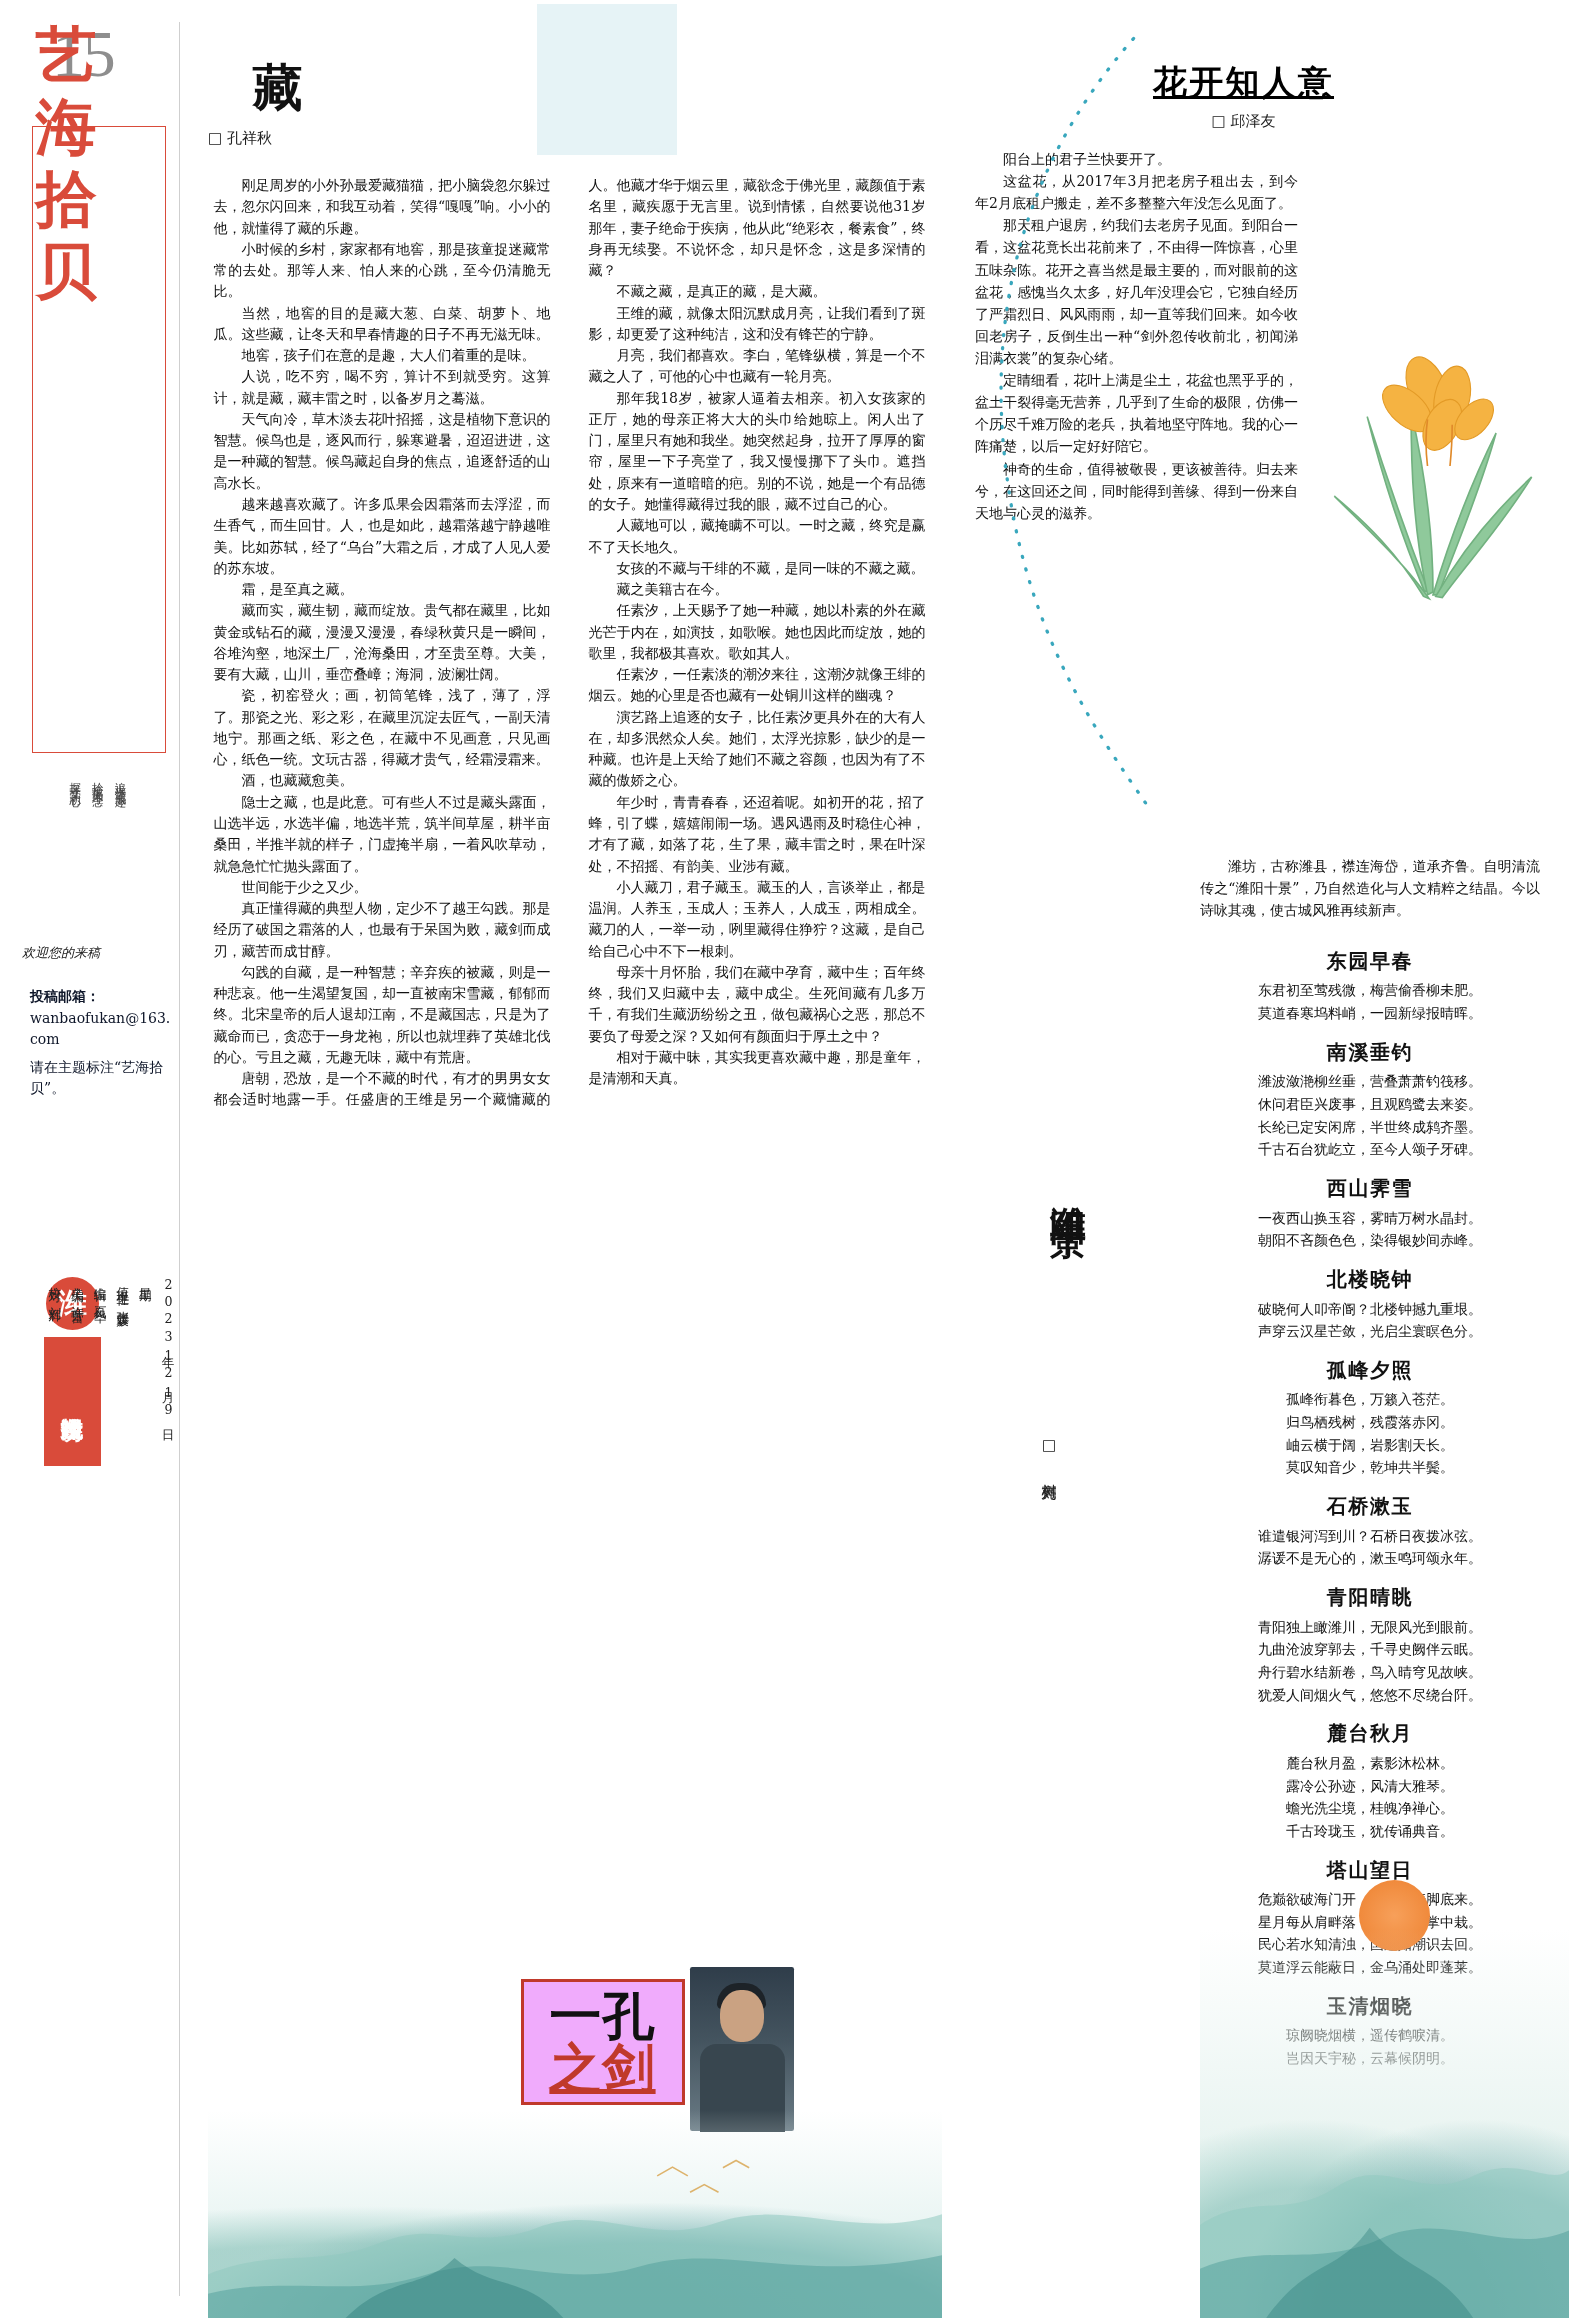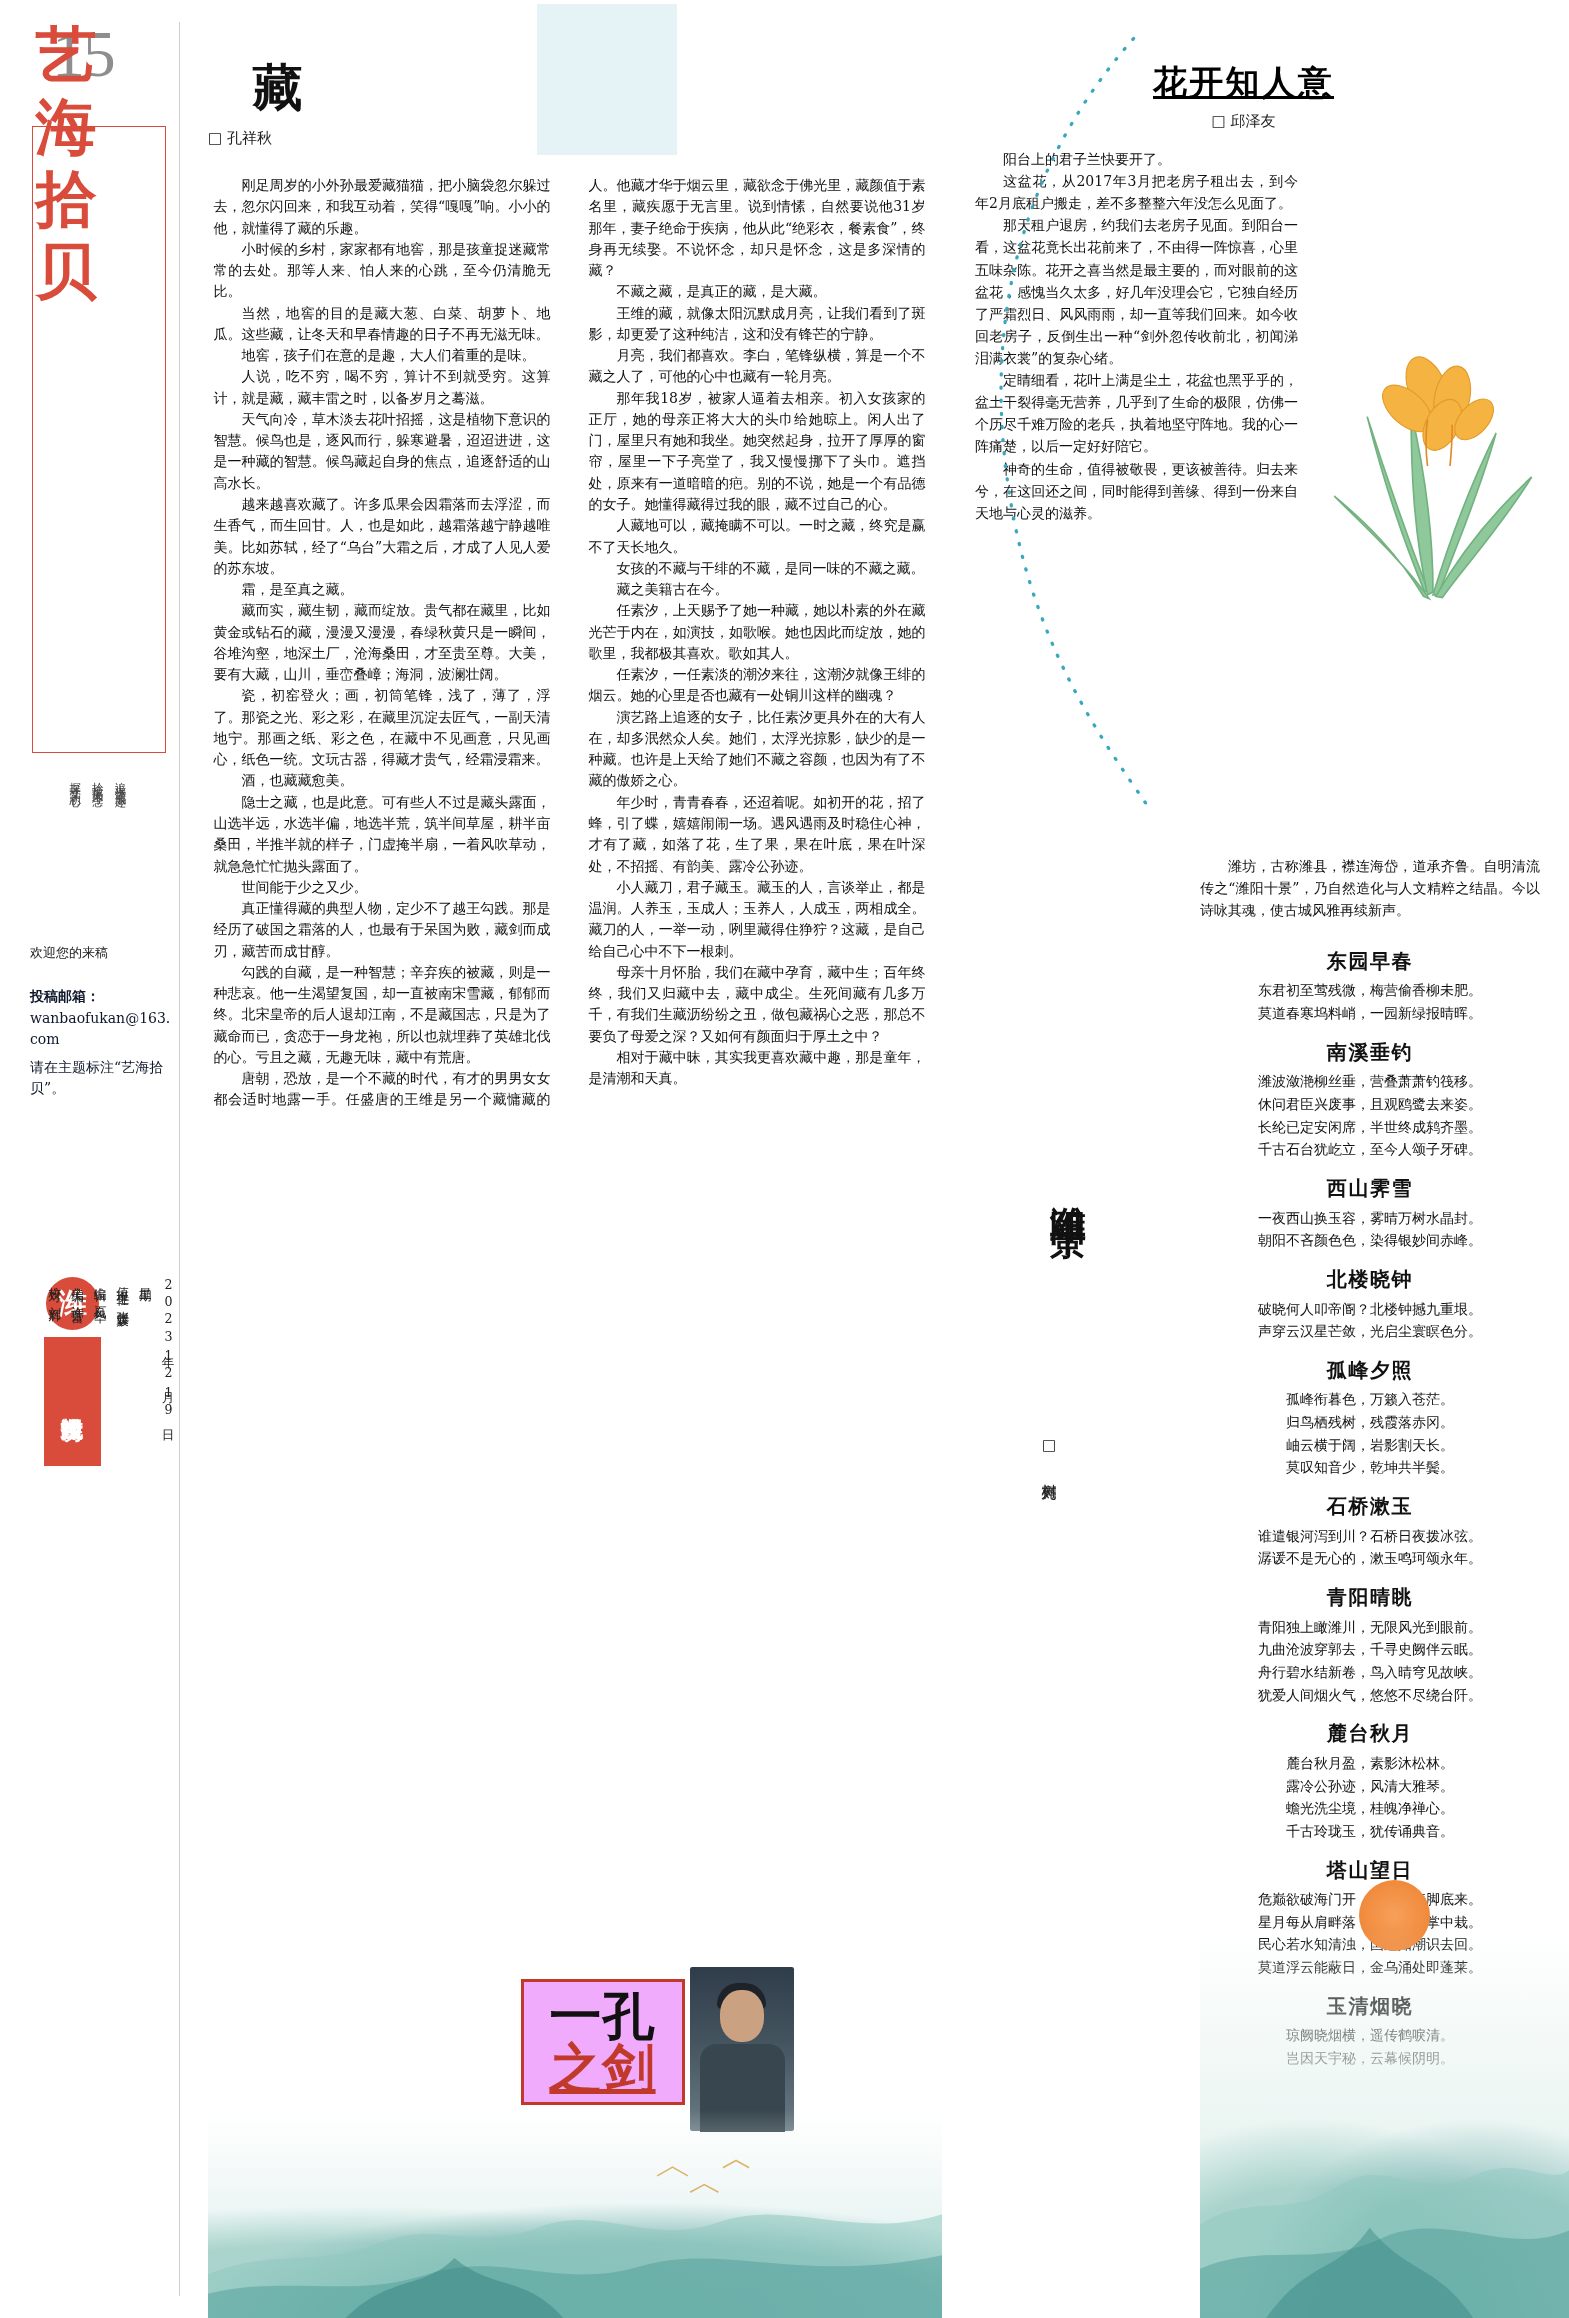--- a/index.html
+++ b/index.html
@@ -277,7 +277,7 @@
       <p>任素汐，上天赐予了她一种藏，她以朴素的外在藏光芒于内在，如演技，如歌喉。她也因此而绽放，她的歌里，我都极其喜欢。歌如其人。</p>
       <p>任素汐，一任素淡的潮汐来往，这潮汐就像王绯的烟云。她的心里是否也藏有一处铜川这样的幽魂？</p>
       <p>演艺路上追逐的女子，比任素汐更具外在的大有人在，却多泯然众人矣。她们，太浮光掠影，缺少的是一种藏。也许是上天给了她们不藏之容颜，也因为有了不藏的傲娇之心。</p>
-      <p>年少时，青青春春，还迢着呢。如初开的花，招了蜂，引了蝶，嬉嬉闹闹一场。遇风遇雨及时稳住心神，才有了藏，如落了花，生了果，果在叶底，果在叶深处，不招摇、有韵美、露冷公孙迹。</p>
+      <p>年少时，青青春春，还迢着呢。如初开的花，招了蜂，引了蝶，嬉嬉闹闹一场。遇风遇雨及时稳住心神，才有了藏，如落了花，生了果，藏丰雷之时，果在叶深处，不招摇、有韵美、业涉有藏。</p>
       <p>小人藏刀，君子藏玉。藏玉的人，言谈举止，都是温润。人养玉，玉成人；玉养人，人成玉，两相成全。藏刀的人，一举一动，咧里藏得住狰狞？这藏，是自己给自己心中不下一根刺。</p>
       <p>母亲十月怀胎，我们在藏中孕育，藏中生；百年终终，我们又归藏中去，藏中成尘。生死间藏有几多万千，有我们生藏沥纷纷之丑，做包藏祸心之恶，那总不要负了母爱之深？又如何有颜面归于厚土之中？</p>
       <p>相对于藏中昧，其实我更喜欢藏中趣，那是童年，是清潮和天真。</p>

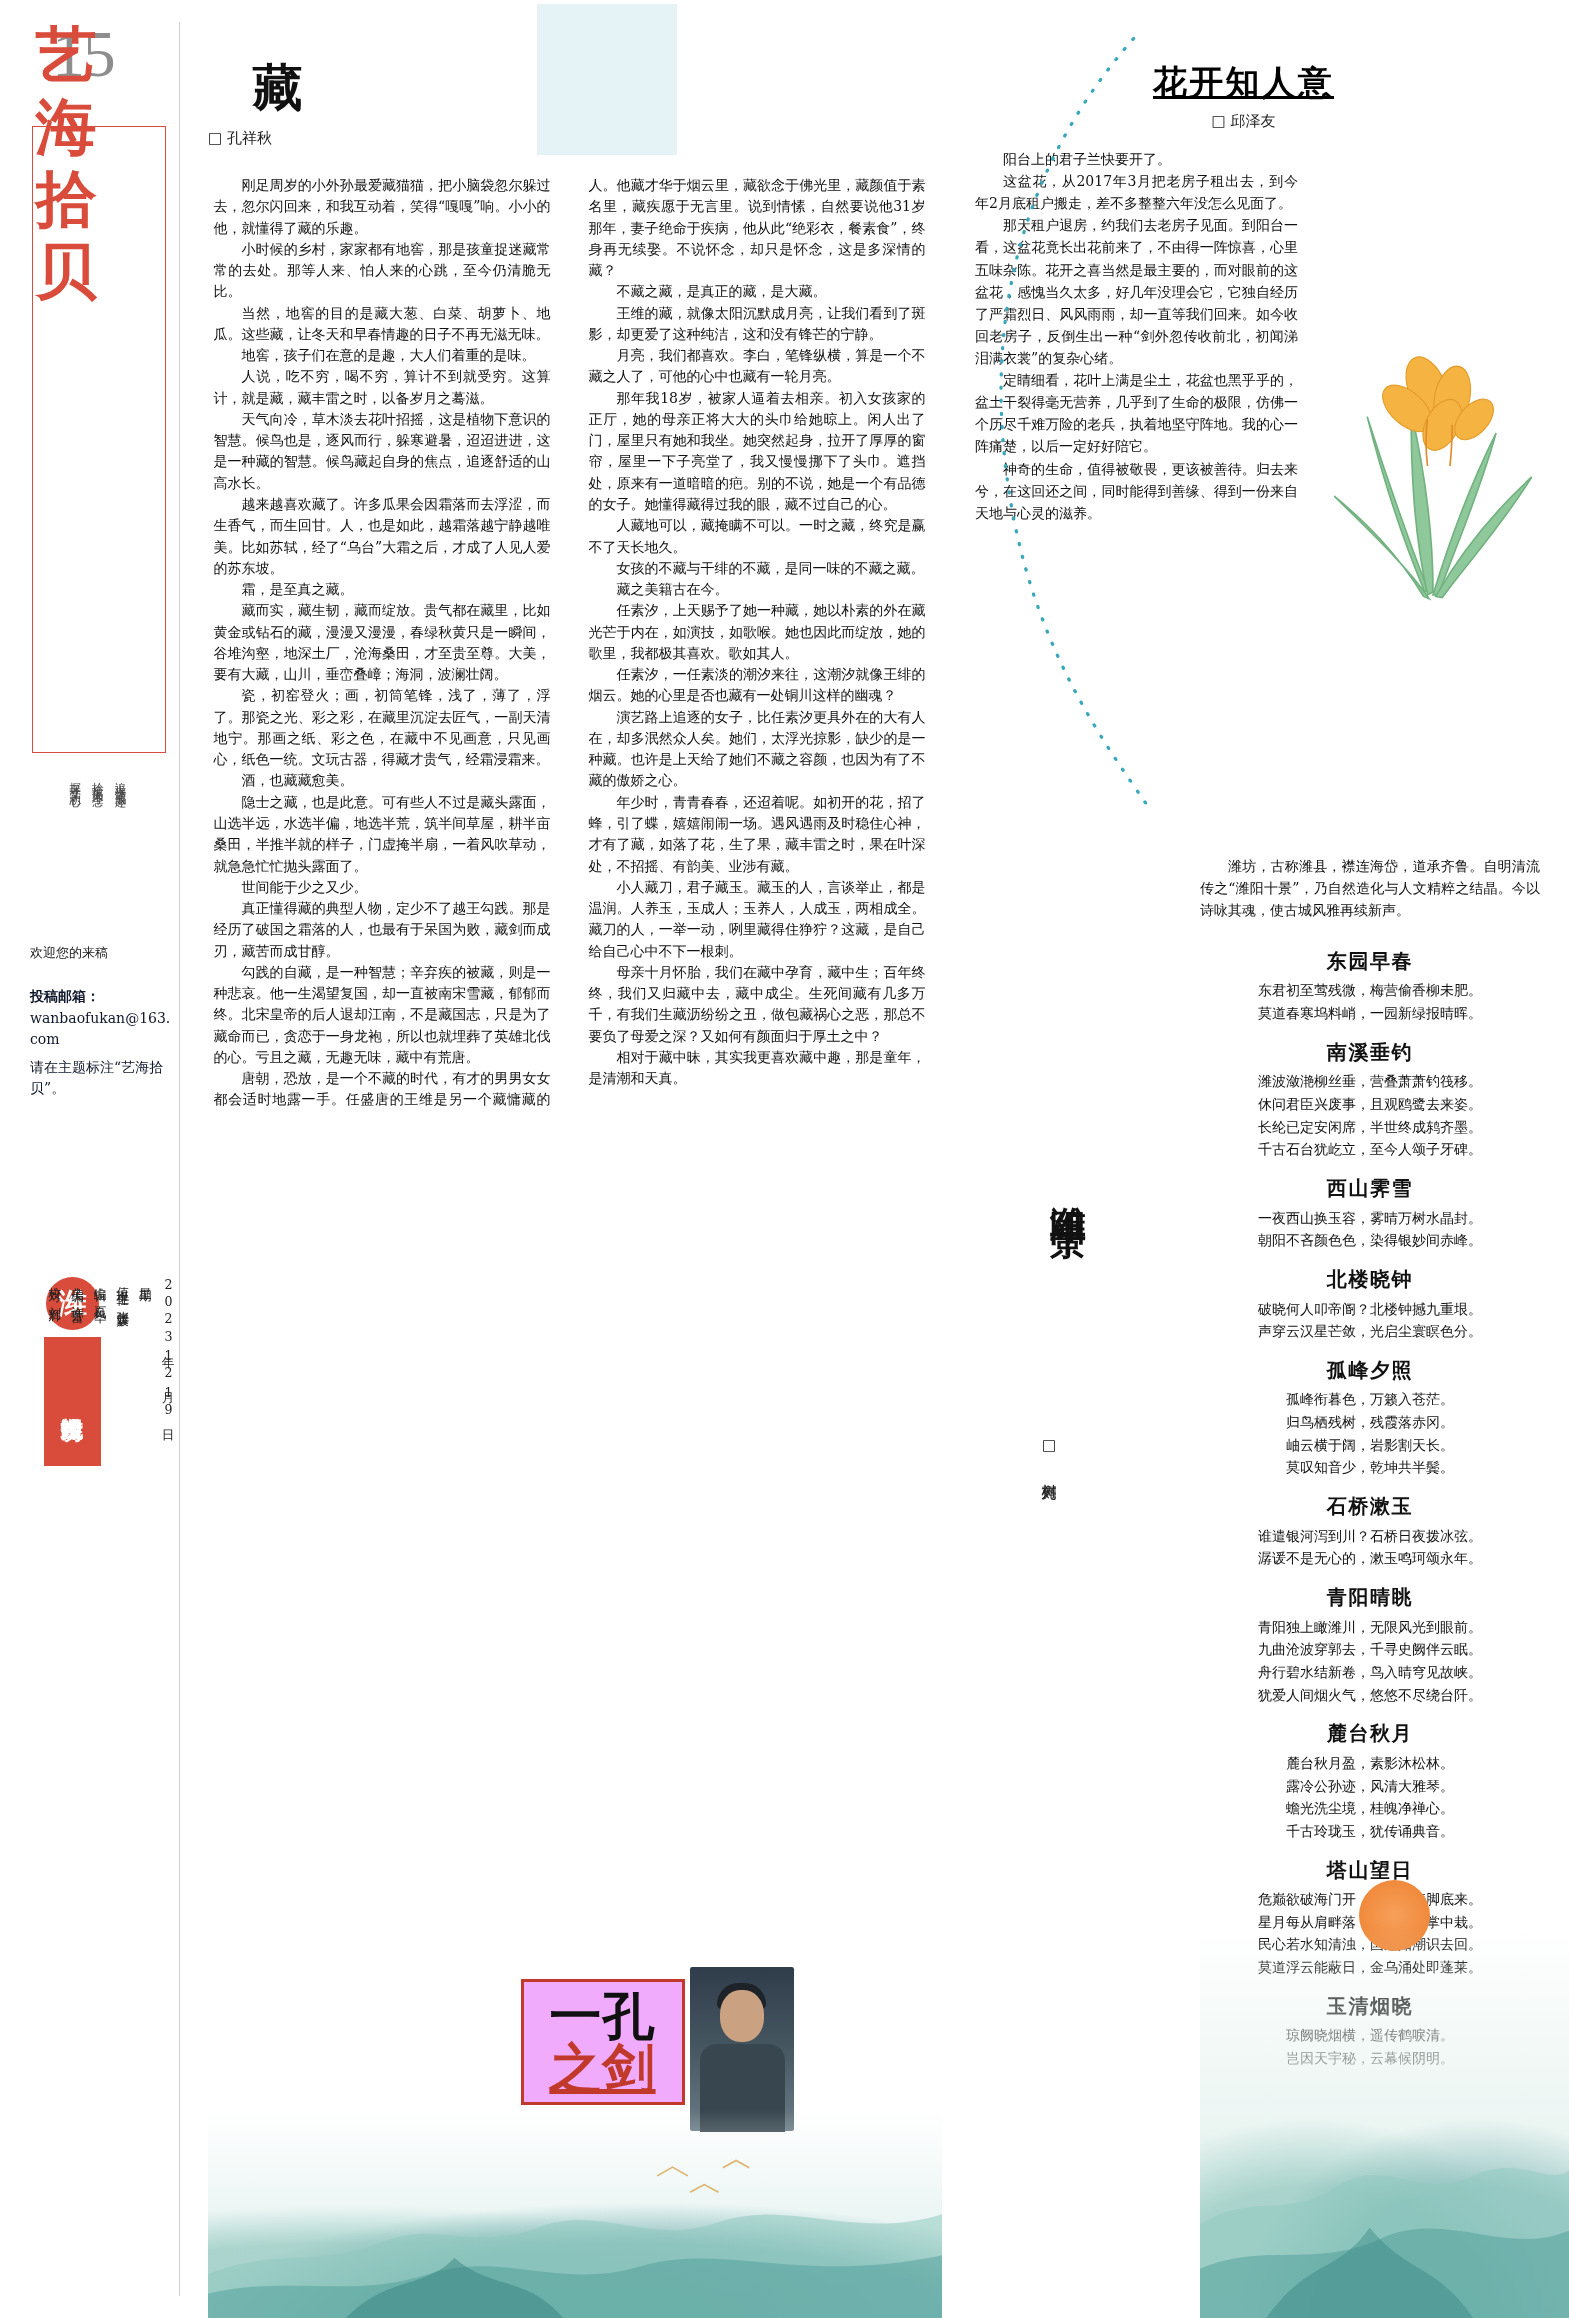--- a/index.html
+++ b/index.html
@@ -41,8 +41,8 @@
     font-size:11.5px;color:#444;letter-spacing:2.7px;line-height:1.1;
   }
   .welcome{
-    position:absolute;left:30px;top:943px;width:142px;
-    font-size:13px;color:#222;line-height:1.6;
+    position:absolute;left:22px;top:943px;width:142px;
+    font-size:13px;color:#222;line-height:1.6;font-style:italic;
   }
   .mail{
     position:absolute;left:30px;top:986px;width:145px;

